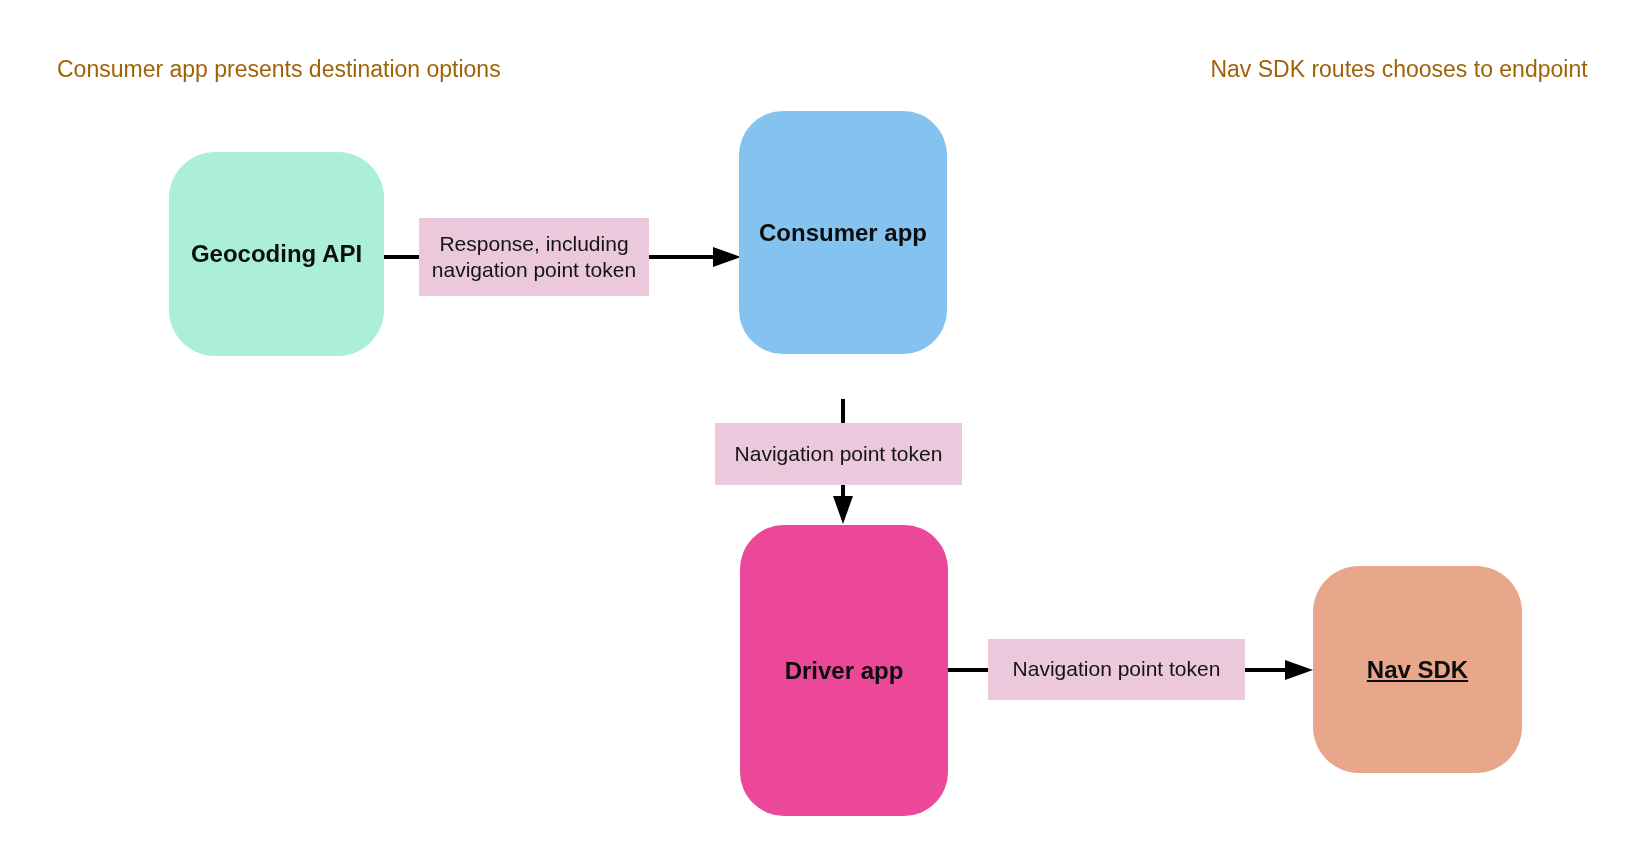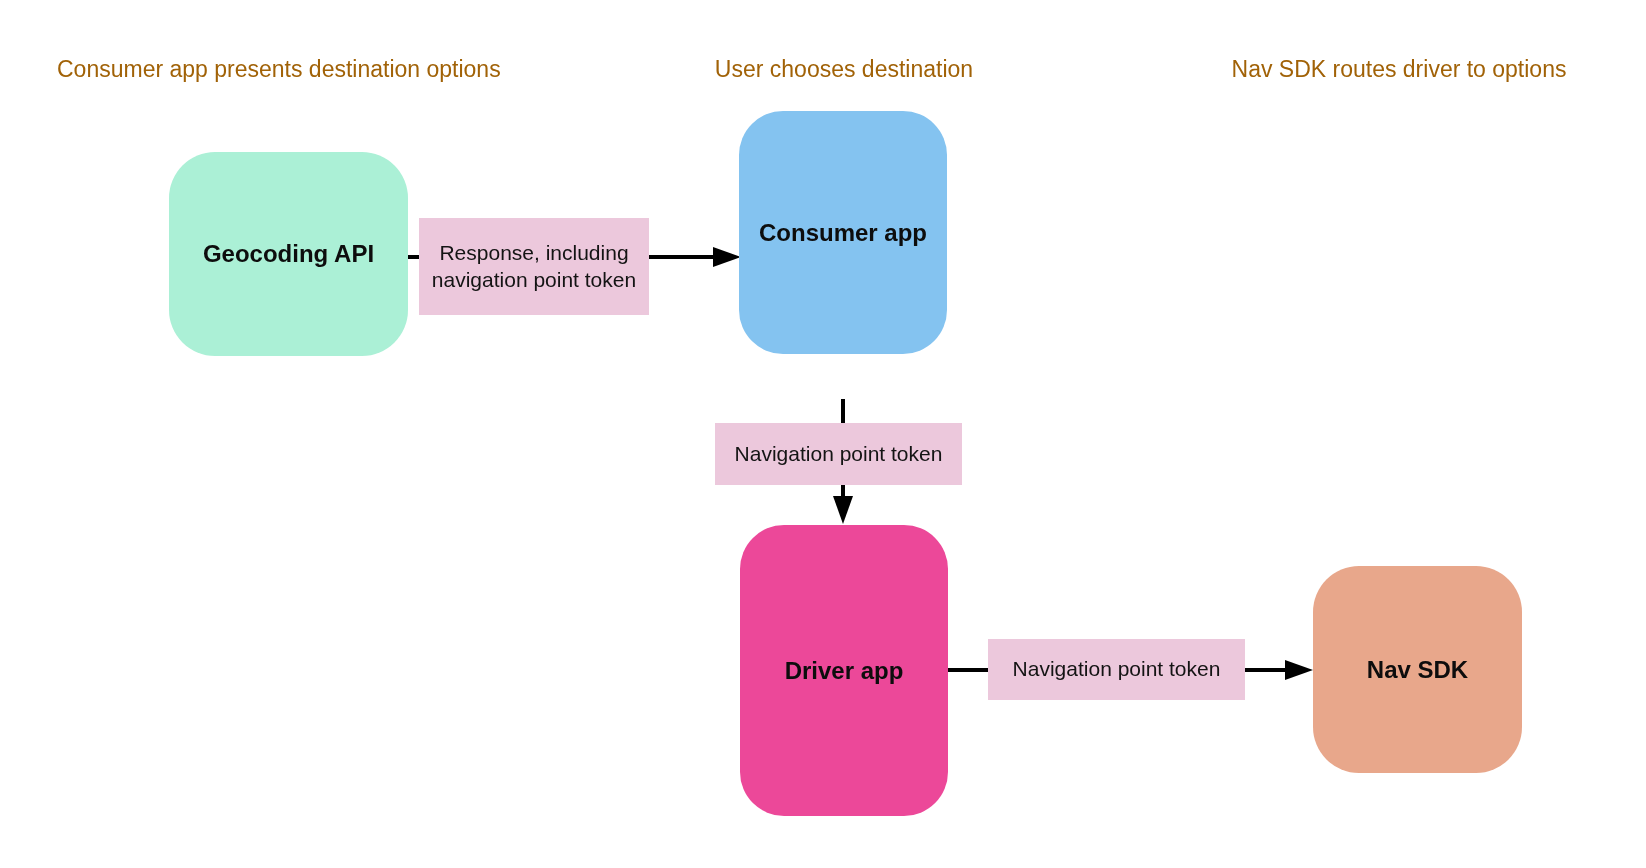--- a/index.html
+++ b/index.html
@@ -82,7 +82,6 @@
 <div class="canvas">
 
   <div class="stage-header" style="left:57px;">Consumer app presents destination options</div>
-  <div class="stage-header centered" style="left:844px;">User chooses destination</div>
   <div class="stage-header centered" style="left:1399px;">Nav SDK routes driver to options</div>
 
   <svg class="arrow-layer" width="1646" height="868" viewBox="0 0 1646 868">

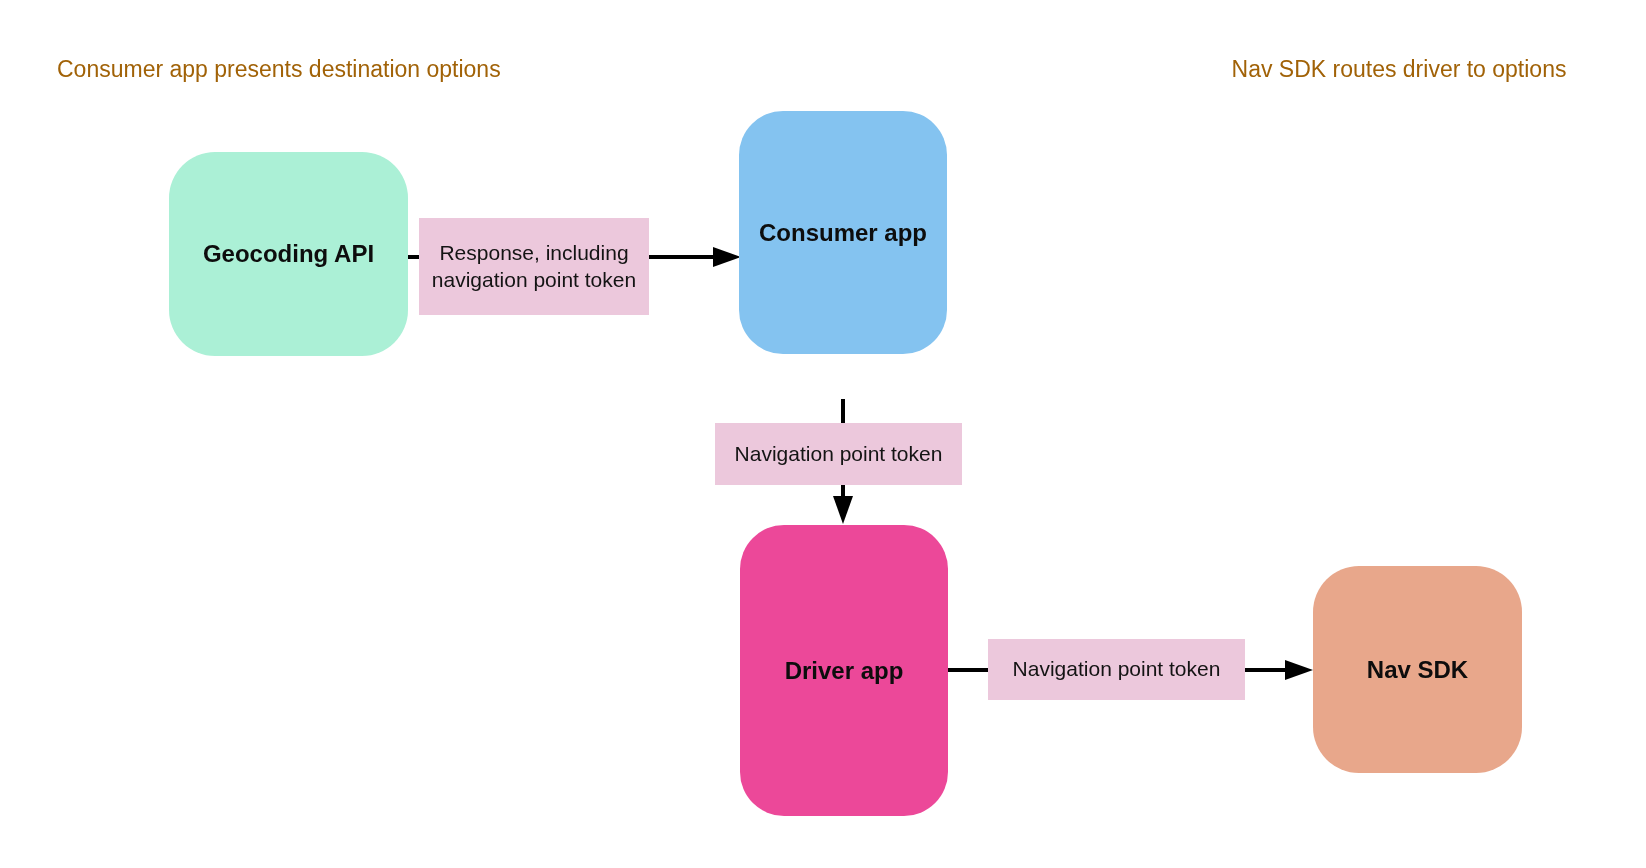--- a/index.html
+++ b/index.html
@@ -82,7 +82,7 @@
 <div class="canvas">
 
   <div class="stage-header" style="left:57px;">Consumer app presents destination options</div>
-  <div class="stage-header centered" style="left:1399px;">Nav SDK routes driver to options</div>
+  <div class="stage-header centered" style="left:1399px;">Nav SDK routes chooses to endpoint</div>
 
   <svg class="arrow-layer" width="1646" height="868" viewBox="0 0 1646 868">
     <g>

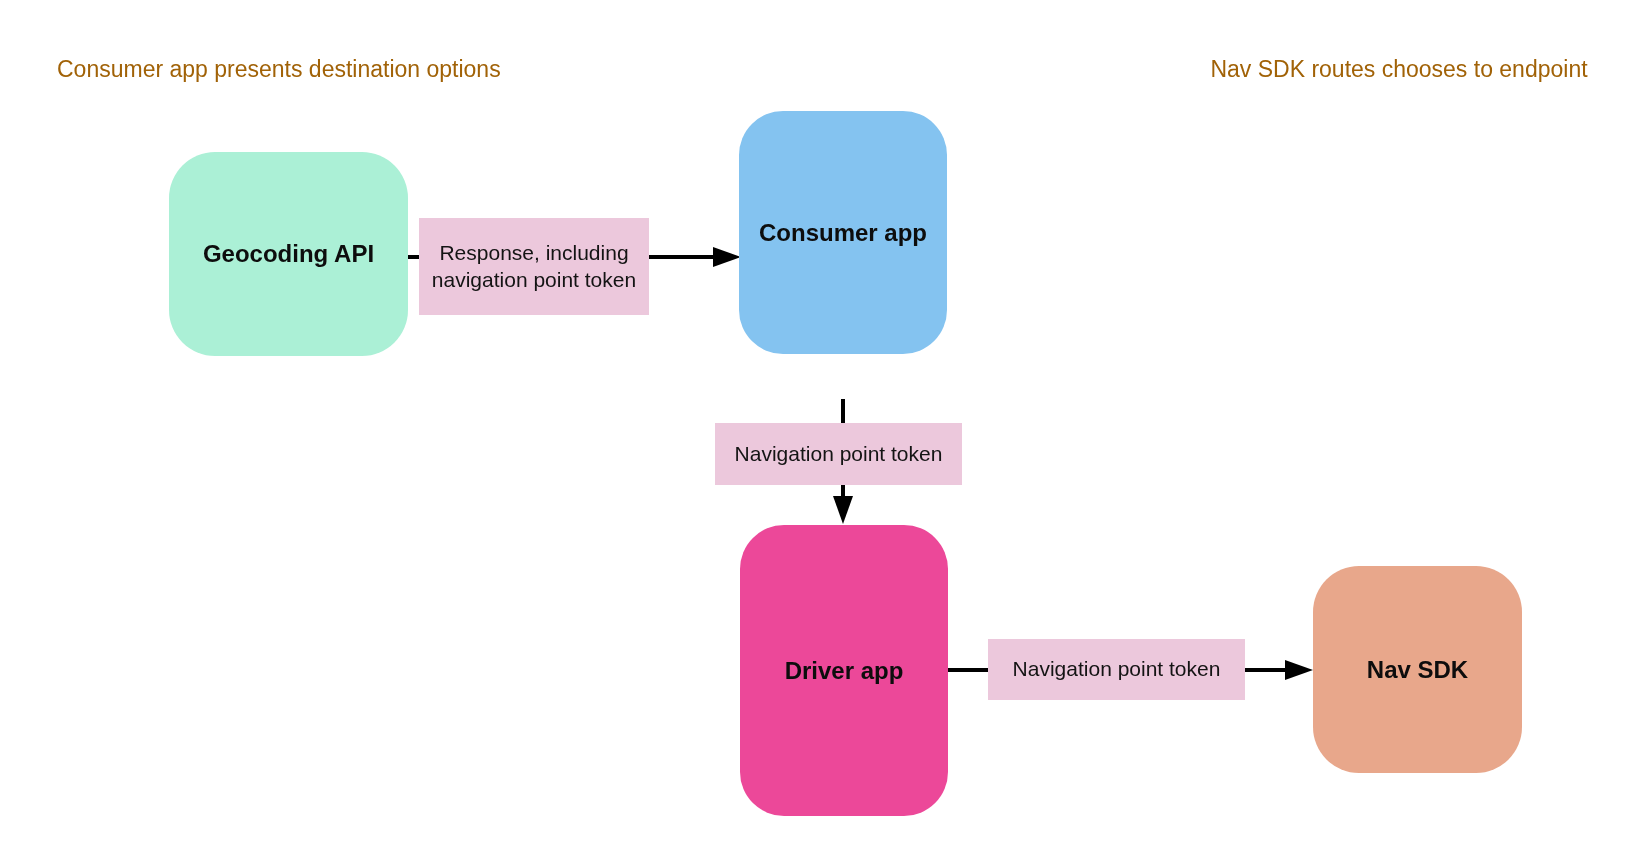--- a/index.html
+++ b/index.html
@@ -44,7 +44,7 @@
     text-align: center;
   }
   .node-geocoding {
-    left: 169px; top: 152px; width: 239px; height: 204px;
+    left: 169px; top: 152px; width: 215px; height: 204px;
     background: #abf0d6; border-radius: 46px;
   }
   .node-consumer {

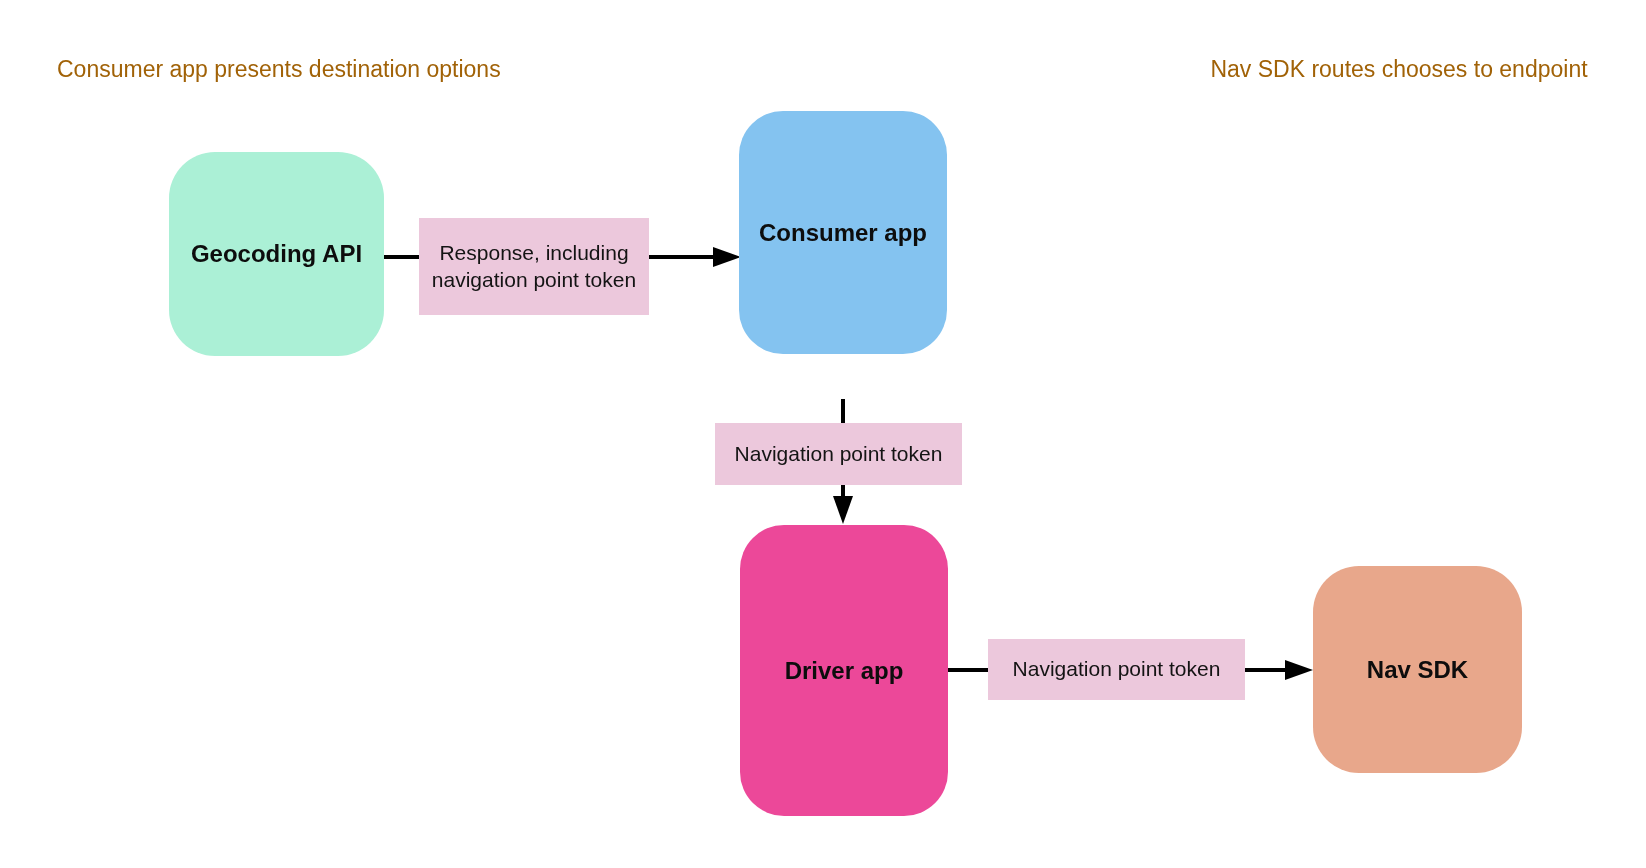--- a/index.html
+++ b/index.html
@@ -72,7 +72,7 @@
     text-align: center;
     z-index: 3;
   }
-  .edge-label-1 { left: 419px; top: 218px; width: 230px; height: 97px; padding: 0 8px; box-sizing: border-box; justify-content: flex-end; }
+  .edge-label-1 { left: 419px; top: 218px; width: 230px; height: 78px; padding: 0 8px; box-sizing: border-box; justify-content: flex-end; }
   .edge-label-2 { left: 715px; top: 423px; width: 247px; height: 62px; }
   .edge-label-3 { left: 988px; top: 639px; width: 257px; height: 61px; }
 </style>

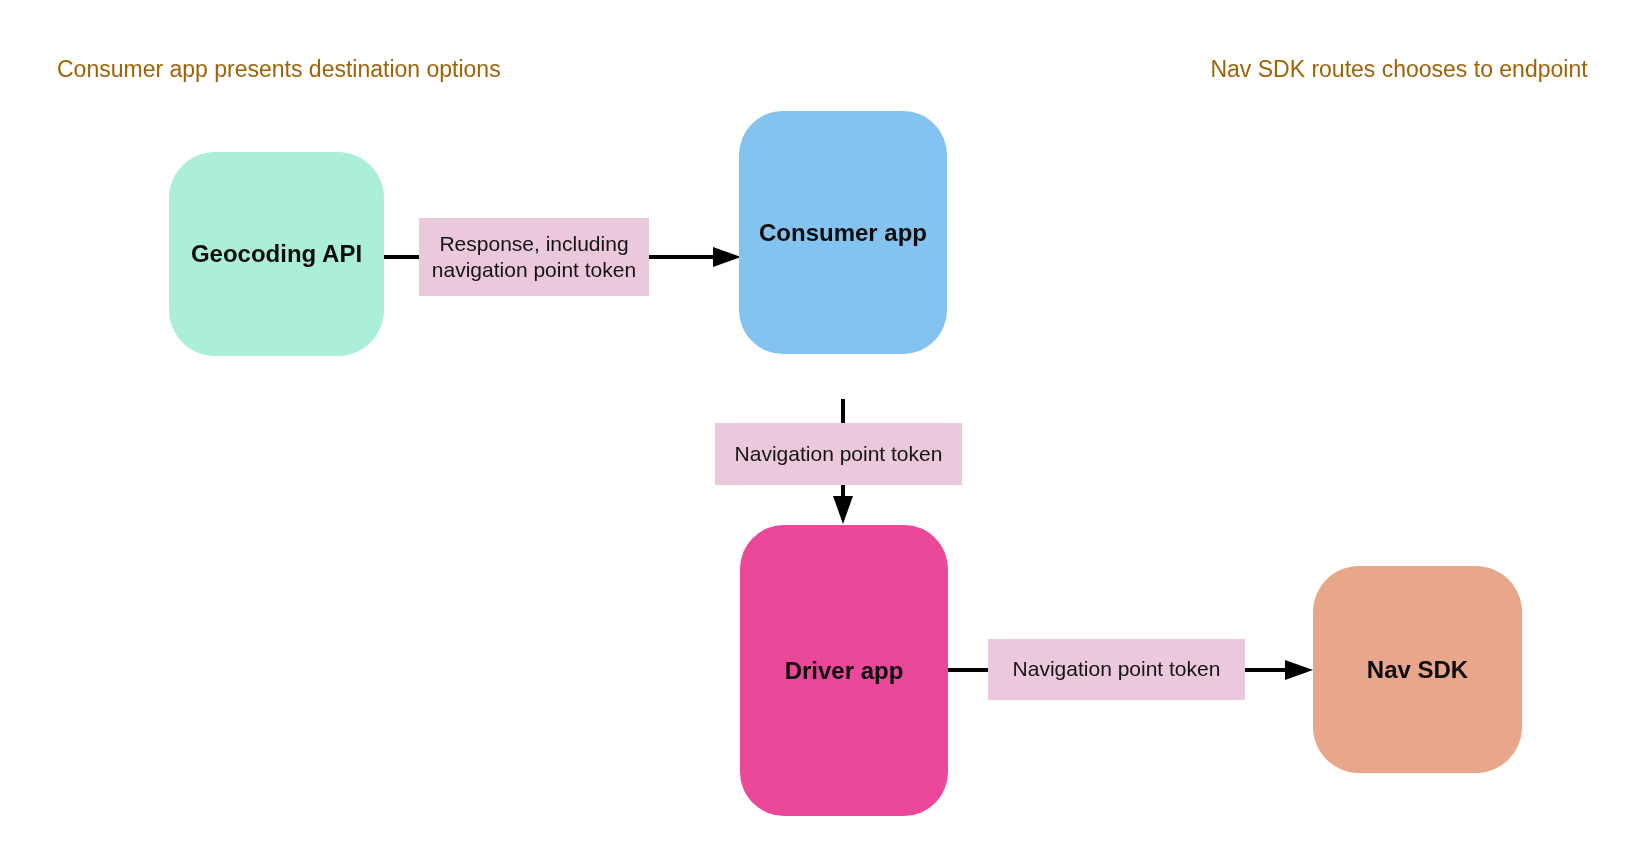--- a/index.html
+++ b/index.html
@@ -57,7 +57,7 @@
   }
   .node-navsdk {
     left: 1313px; top: 566px; width: 209px; height: 207px;
-    background: #e8a78b; border-radius: 46px;
+    background: #e8a78b; border-radius: 46px; text-decoration: underline;
   }
   .edge-label {
     position: absolute;

